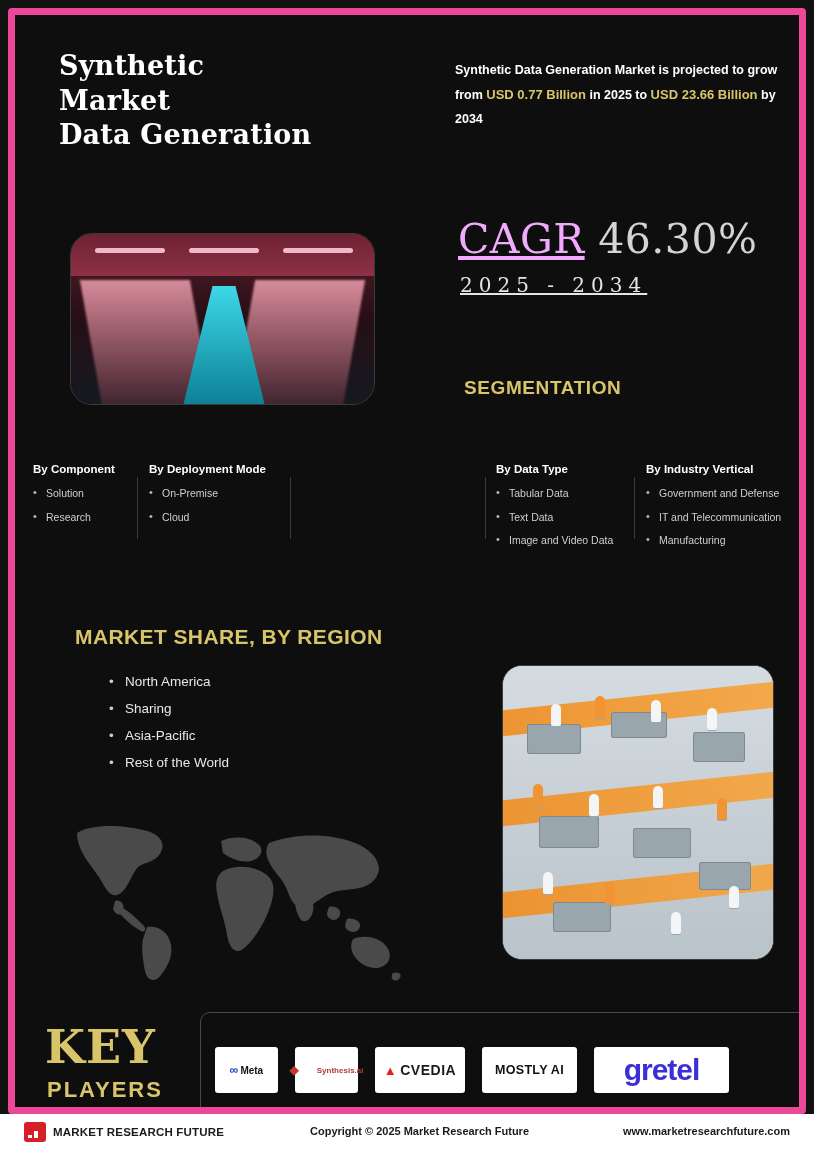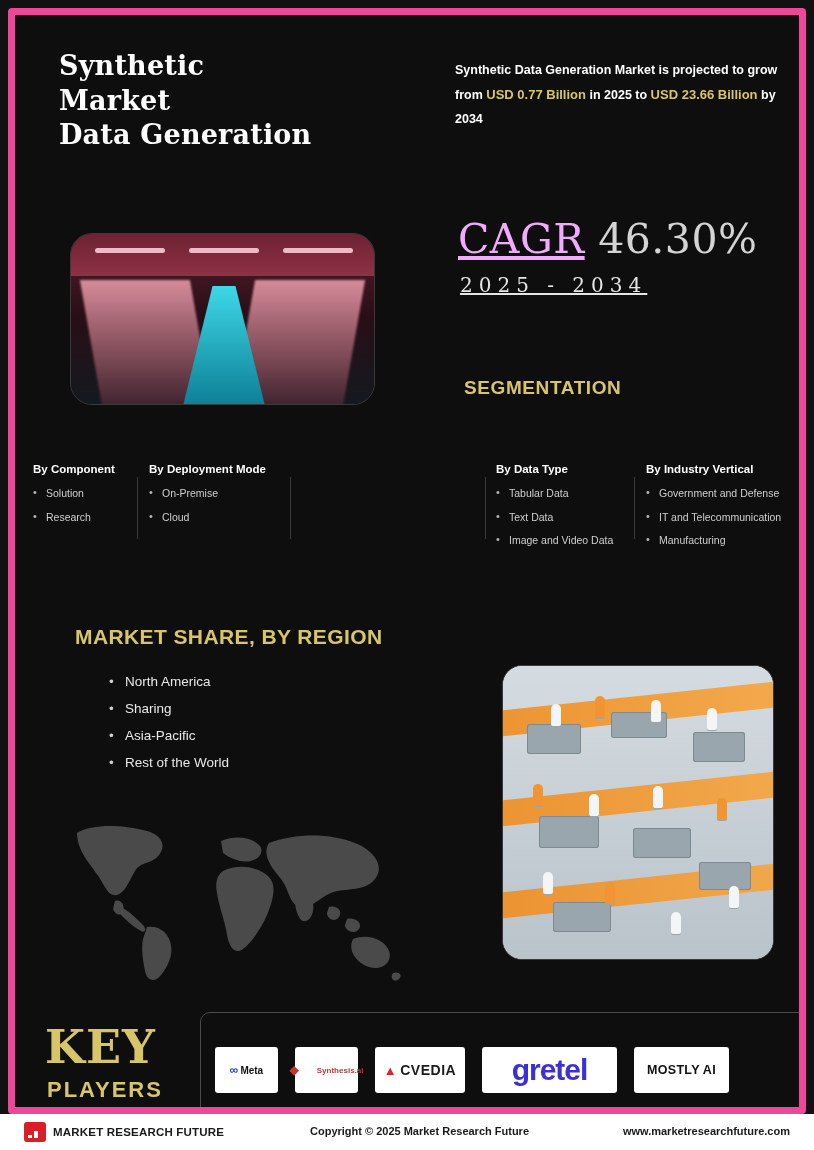--- a/index.html
+++ b/index.html
@@ -473,11 +473,11 @@
         <span class="mk" style="color:#e02424;font-size:13px;">▲</span>
         <span style="margin-left:3px;">CVEDIA</span>
       </div>
+      <div class="logo logo-mostly">
+        <span>MOSTLY AI</span>
+      </div>
       <div class="logo logo-gretel">
         <span>gretel</span>
-      </div>
-      <div class="logo logo-mostly">
-        <span>MOSTLY AI</span>
       </div>
     </div>
 

